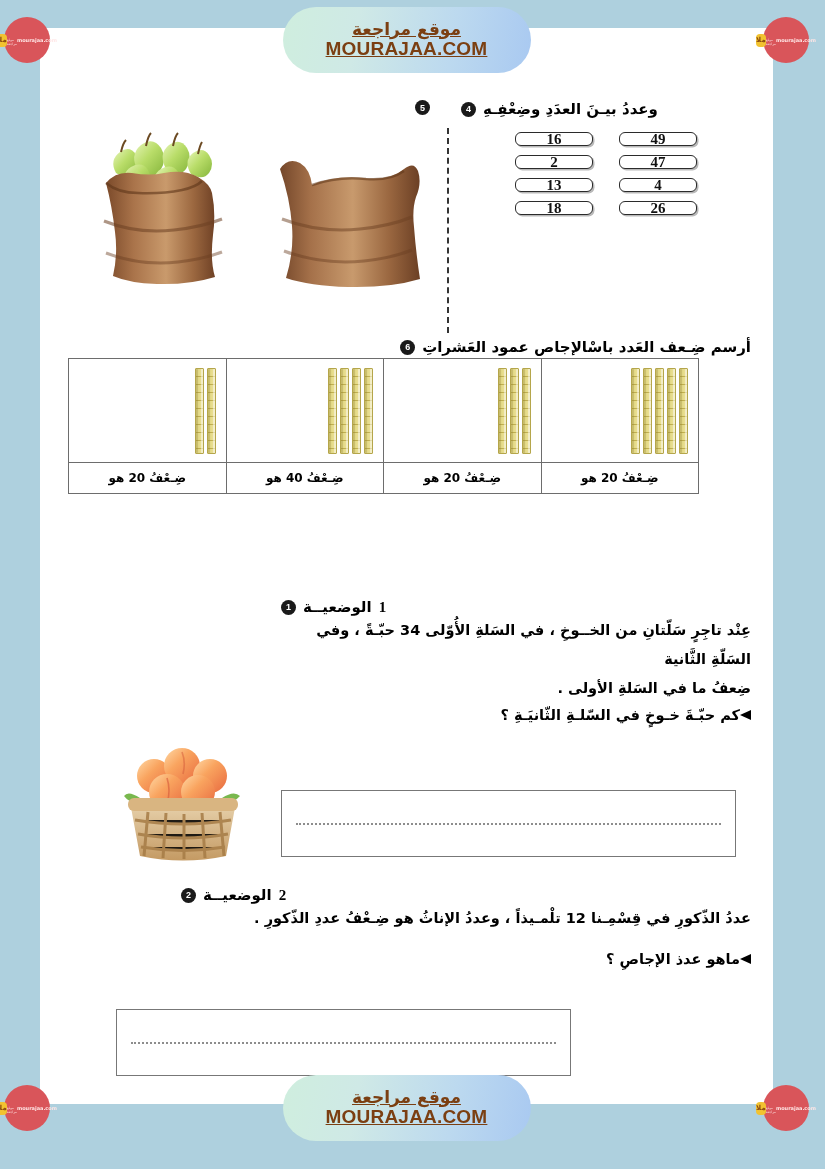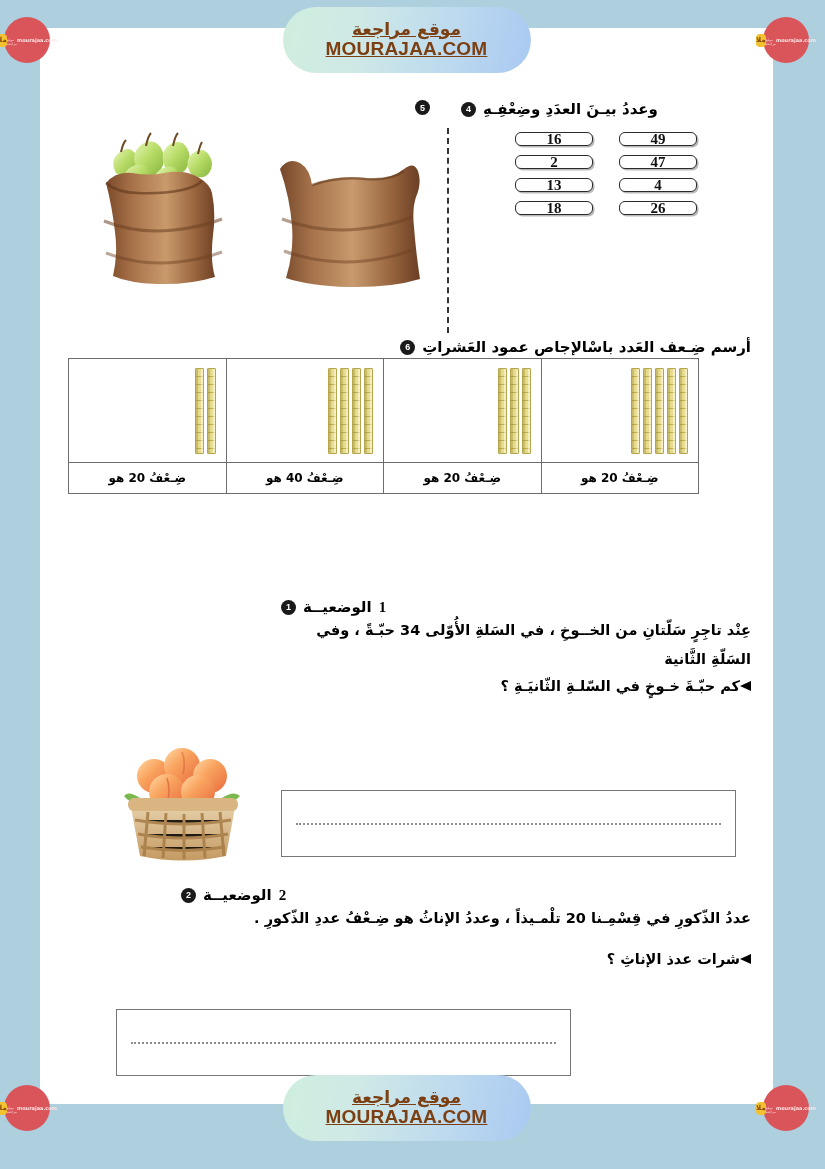--- a/index.html
+++ b/index.html
@@ -427,6 +427,7 @@
     </div>
     <div class="sit-body">
       <div>عِنْد تاجِرٍ سَلّتانِ من الخــوخِ ، في السَلةِ الأُوّلى 34 حبّـةً ، وفي السَلّةِ  الثَّانية</div>
+      <div>ضِعفُ ما في السَلةِ الأولى .</div>
     </div>
     <div class="sit-q">
       <span class="arrow-bullet"></span>

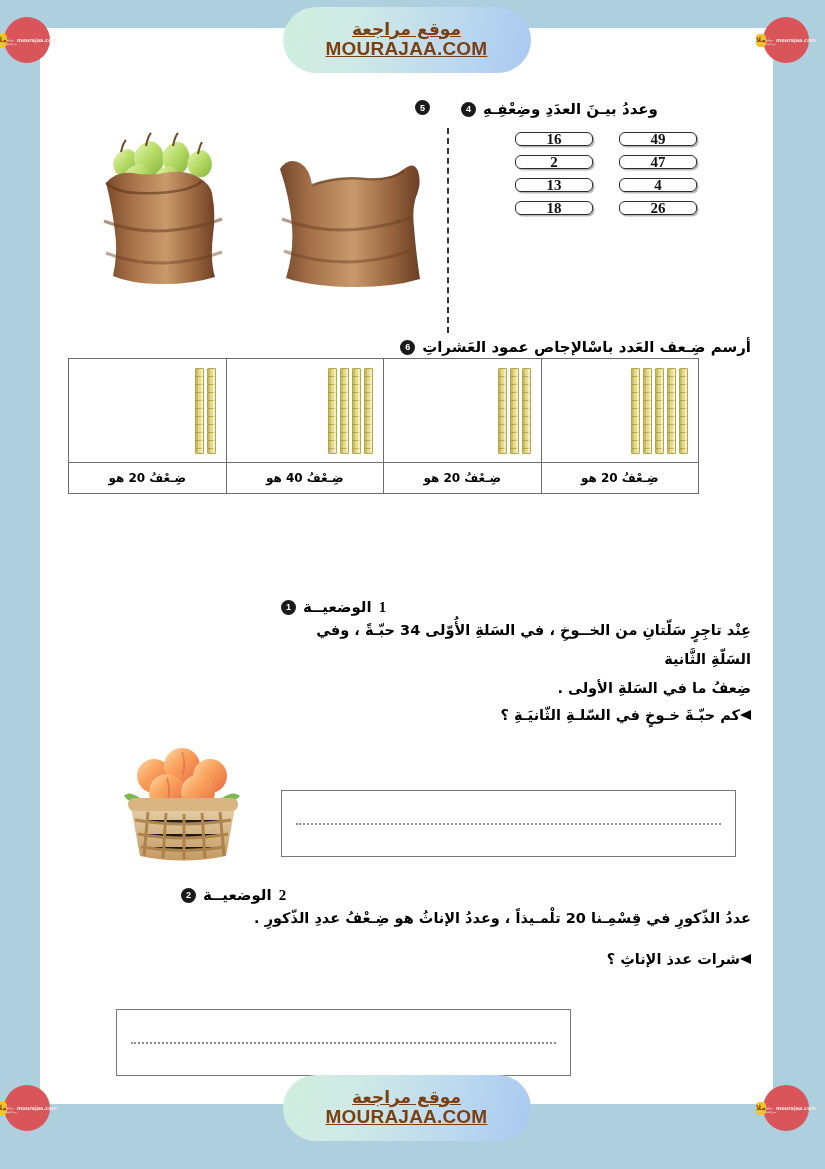--- a/index.html
+++ b/index.html
@@ -485,7 +485,7 @@
       <span class="sit-title-num">2</span>
     </div>
     <div class="sit-body">
-      <div>عددُ الذّكورِ في قِسْمِـنا 20 تلْمـيذاً ، وعددُ الإناثُ هو ضِـعْفُ عددِ الذّكورِ .</div>
+      <div>عددُ الذّكورِ في قِسْمِـنا 12 تلْمـيذاً ، وعددُ الإناثُ هو ضِـعْفُ عددِ الذّكورِ .</div>
     </div>
     <div class="sit-q" style="margin-top:18px">
       <span class="arrow-bullet"></span>

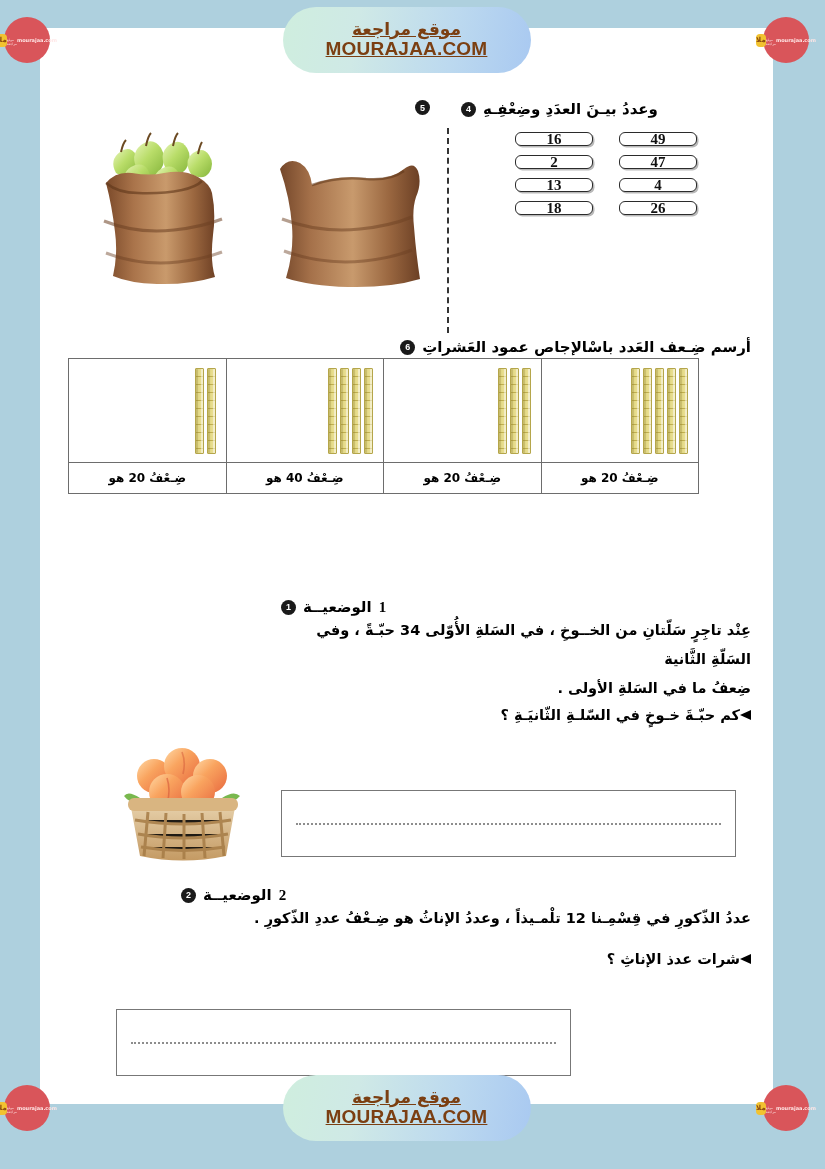--- a/index.html
+++ b/index.html
@@ -489,7 +489,7 @@
     </div>
     <div class="sit-q" style="margin-top:18px">
       <span class="arrow-bullet"></span>
-      <span>شرات عدذ الإناثِ  ؟</span>
+      <span>ماهو عدذ الإجاصِ  ؟</span>
     </div>
   </div>
 

